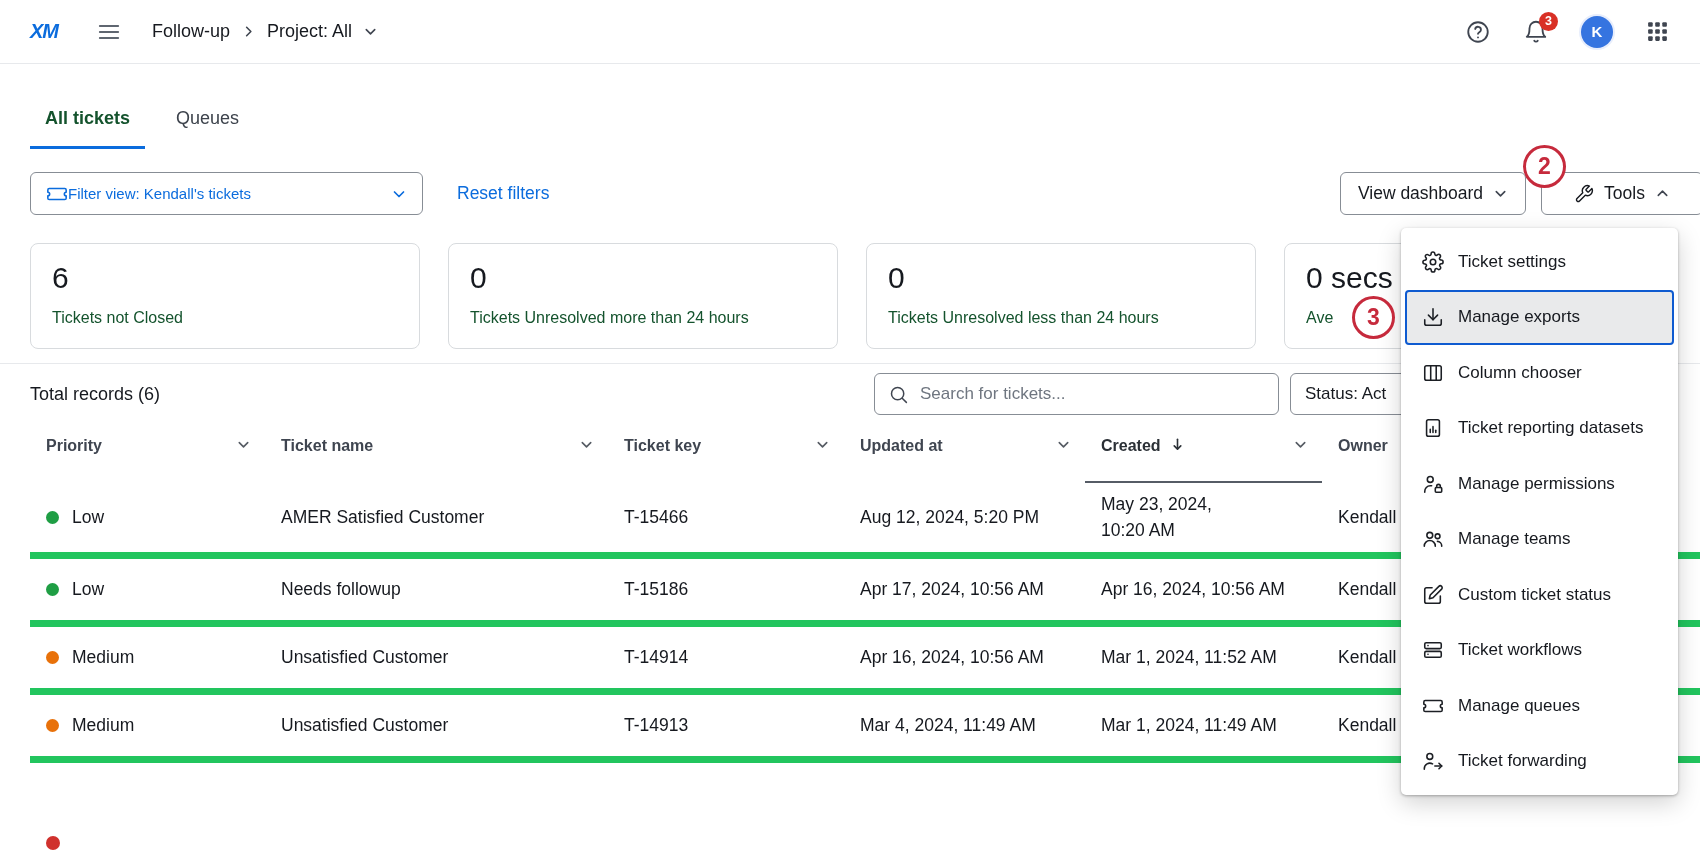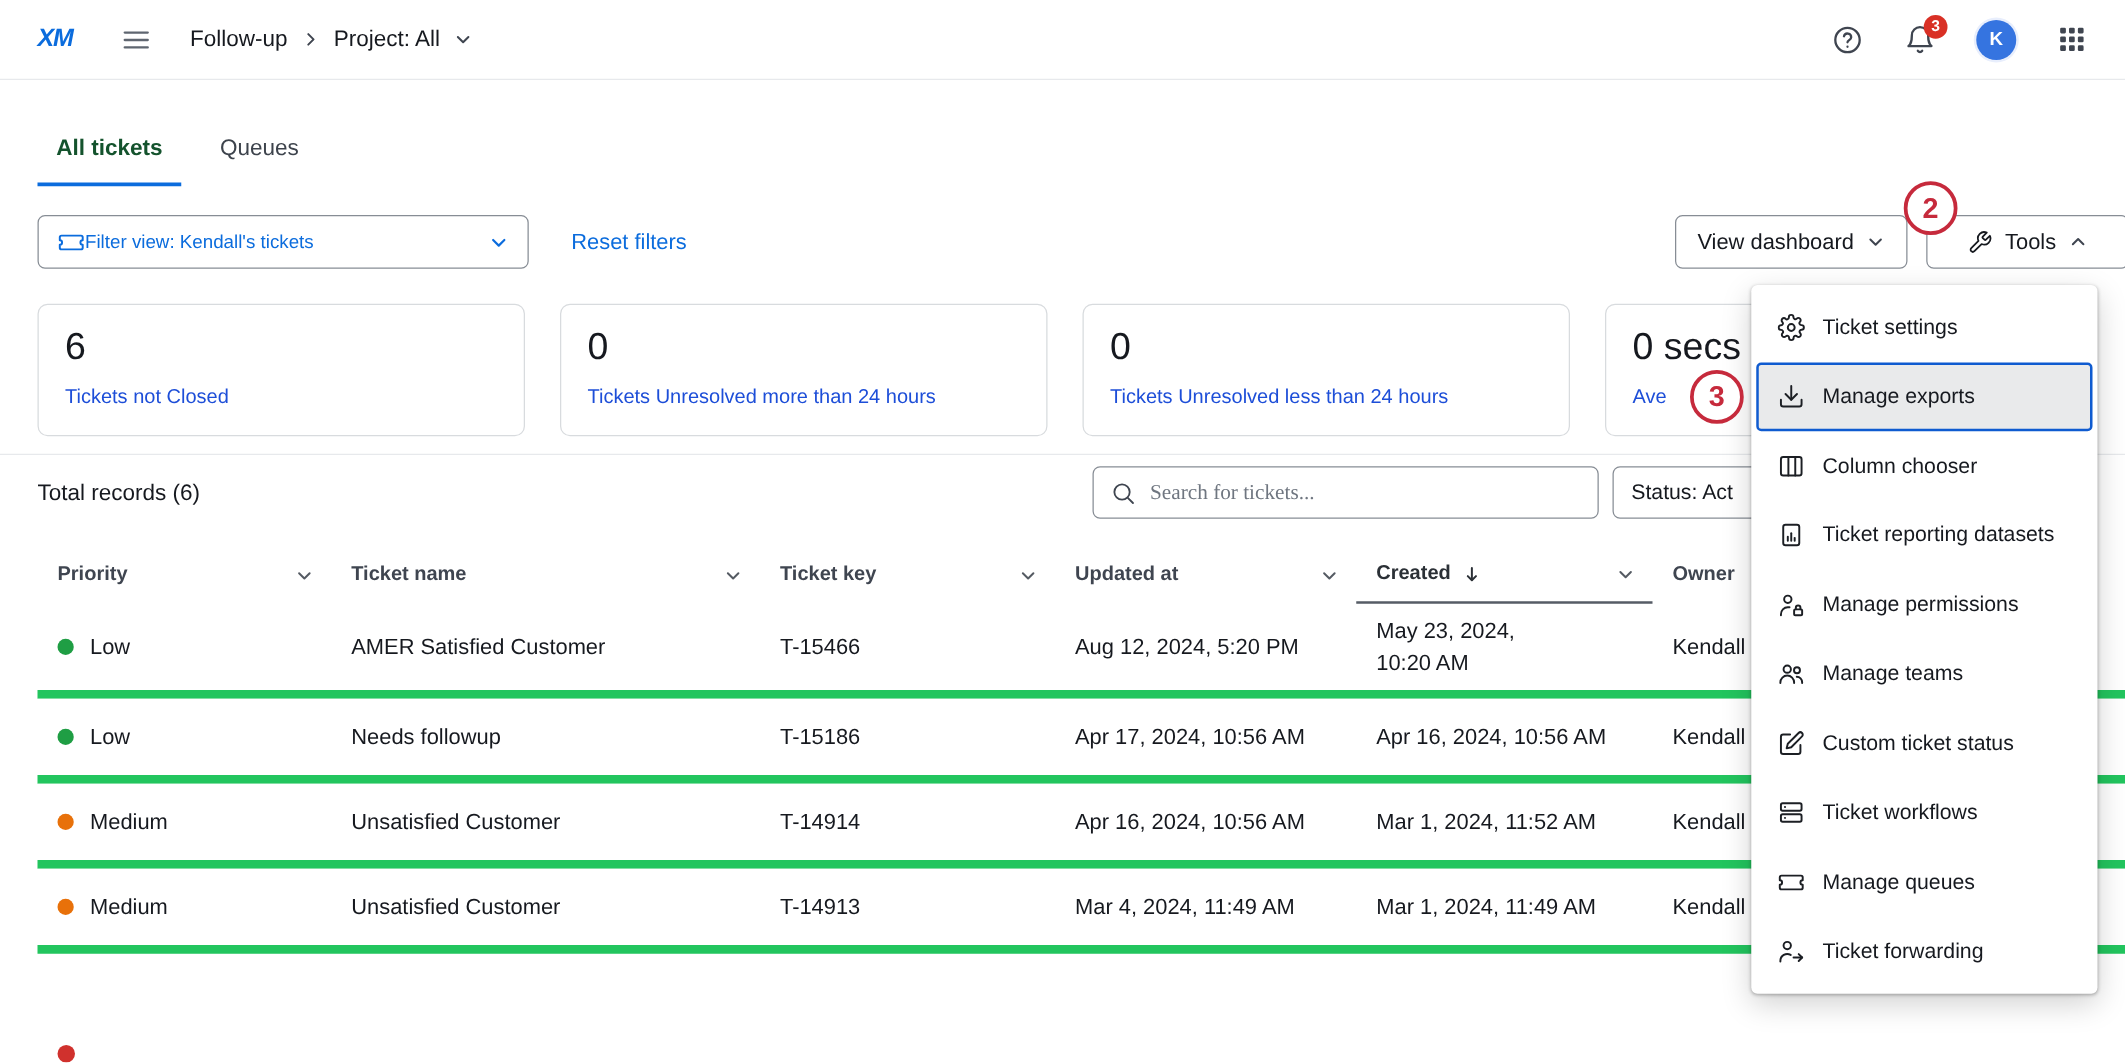--- a/index.html
+++ b/index.html
@@ -55,7 +55,7 @@
   .cards { position:absolute; top:243px; left:30px; display:flex; gap:28px; }
   .card { width:390px; height:106px; background:#fff; border:1px solid #d8dbde; border-radius:8px; padding:17px 21px; }
   .card .val { font-size:30px; color:#16191f; }
-  .card .lbl { font-size:16px; color:#1d4ed8; margin-top:14px; }
+  .card .lbl { font-size:16px; color:#14532d; margin-top:14px; }
 
   .section-divider { position:absolute; top:363px; left:0; width:100%; height:1px; background:#e7e9ec; }
 

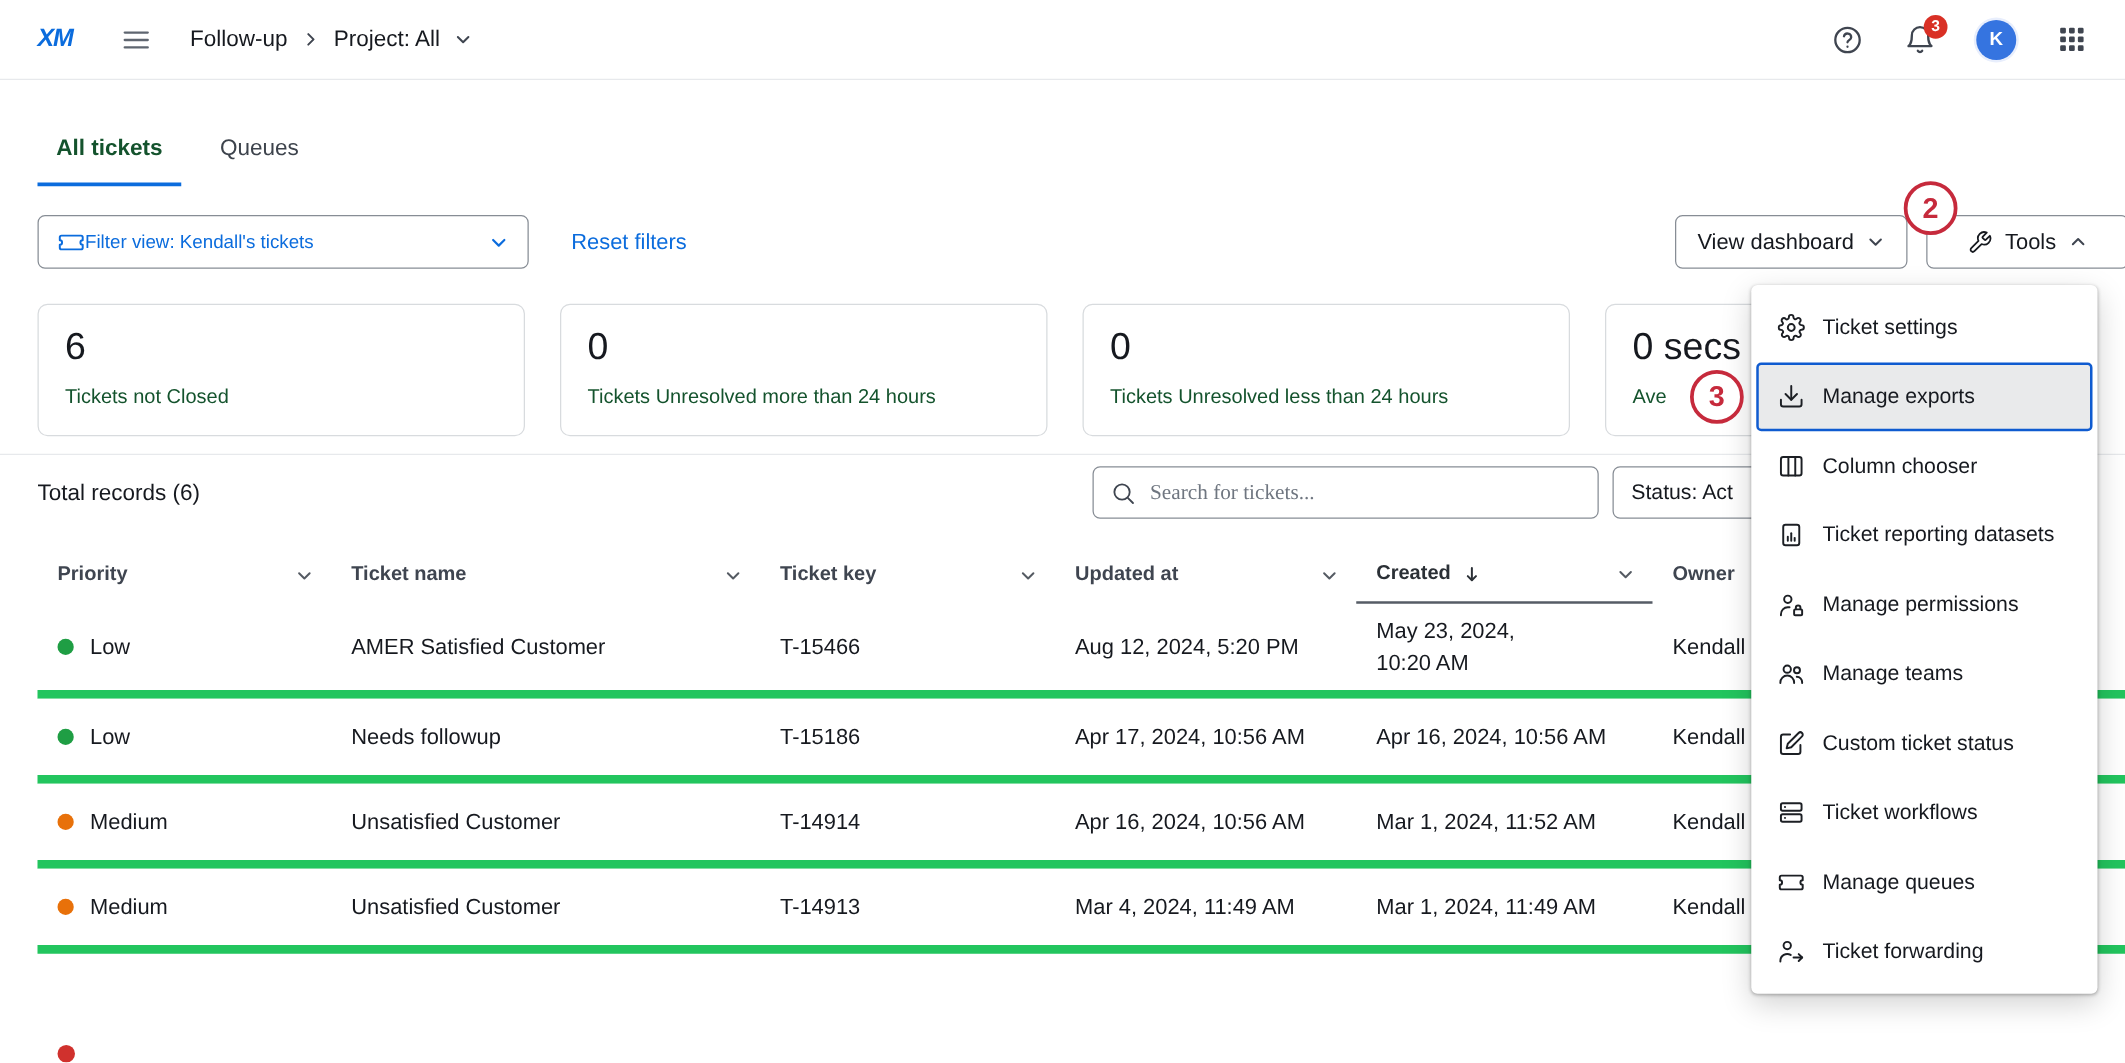--- a/index.html
+++ b/index.html
@@ -63,7 +63,7 @@
   .total-records { position:absolute; top:384px; left:30px; font-size:18px; color:#16191f; }
   .search-box { position:absolute; top:373px; left:874px; width:405px; height:42px; background:#fff;
                 border:1px solid #878d95; border-radius:6px; display:flex; align-items:center; gap:11px; padding:0 13px; color:#3f4550; }
-  .search-box input { flex:1; border:none; outline:none; font-size:17px; color:#16191f; font-family:Liberation Serif, serif; background:transparent; }
+  .search-box input { flex:1; border:none; outline:none; font-size:17px; color:#16191f; font-family:Liberation Sans, sans-serif; background:transparent; }
   .search-box input::placeholder { color:#6f7680; }
   .status-btn { position:absolute; top:373px; left:1290px; width:172px; height:42px; background:#fff;
                 border:1px solid #878d95; border-radius:6px; display:flex; align-items:center; gap:10px;

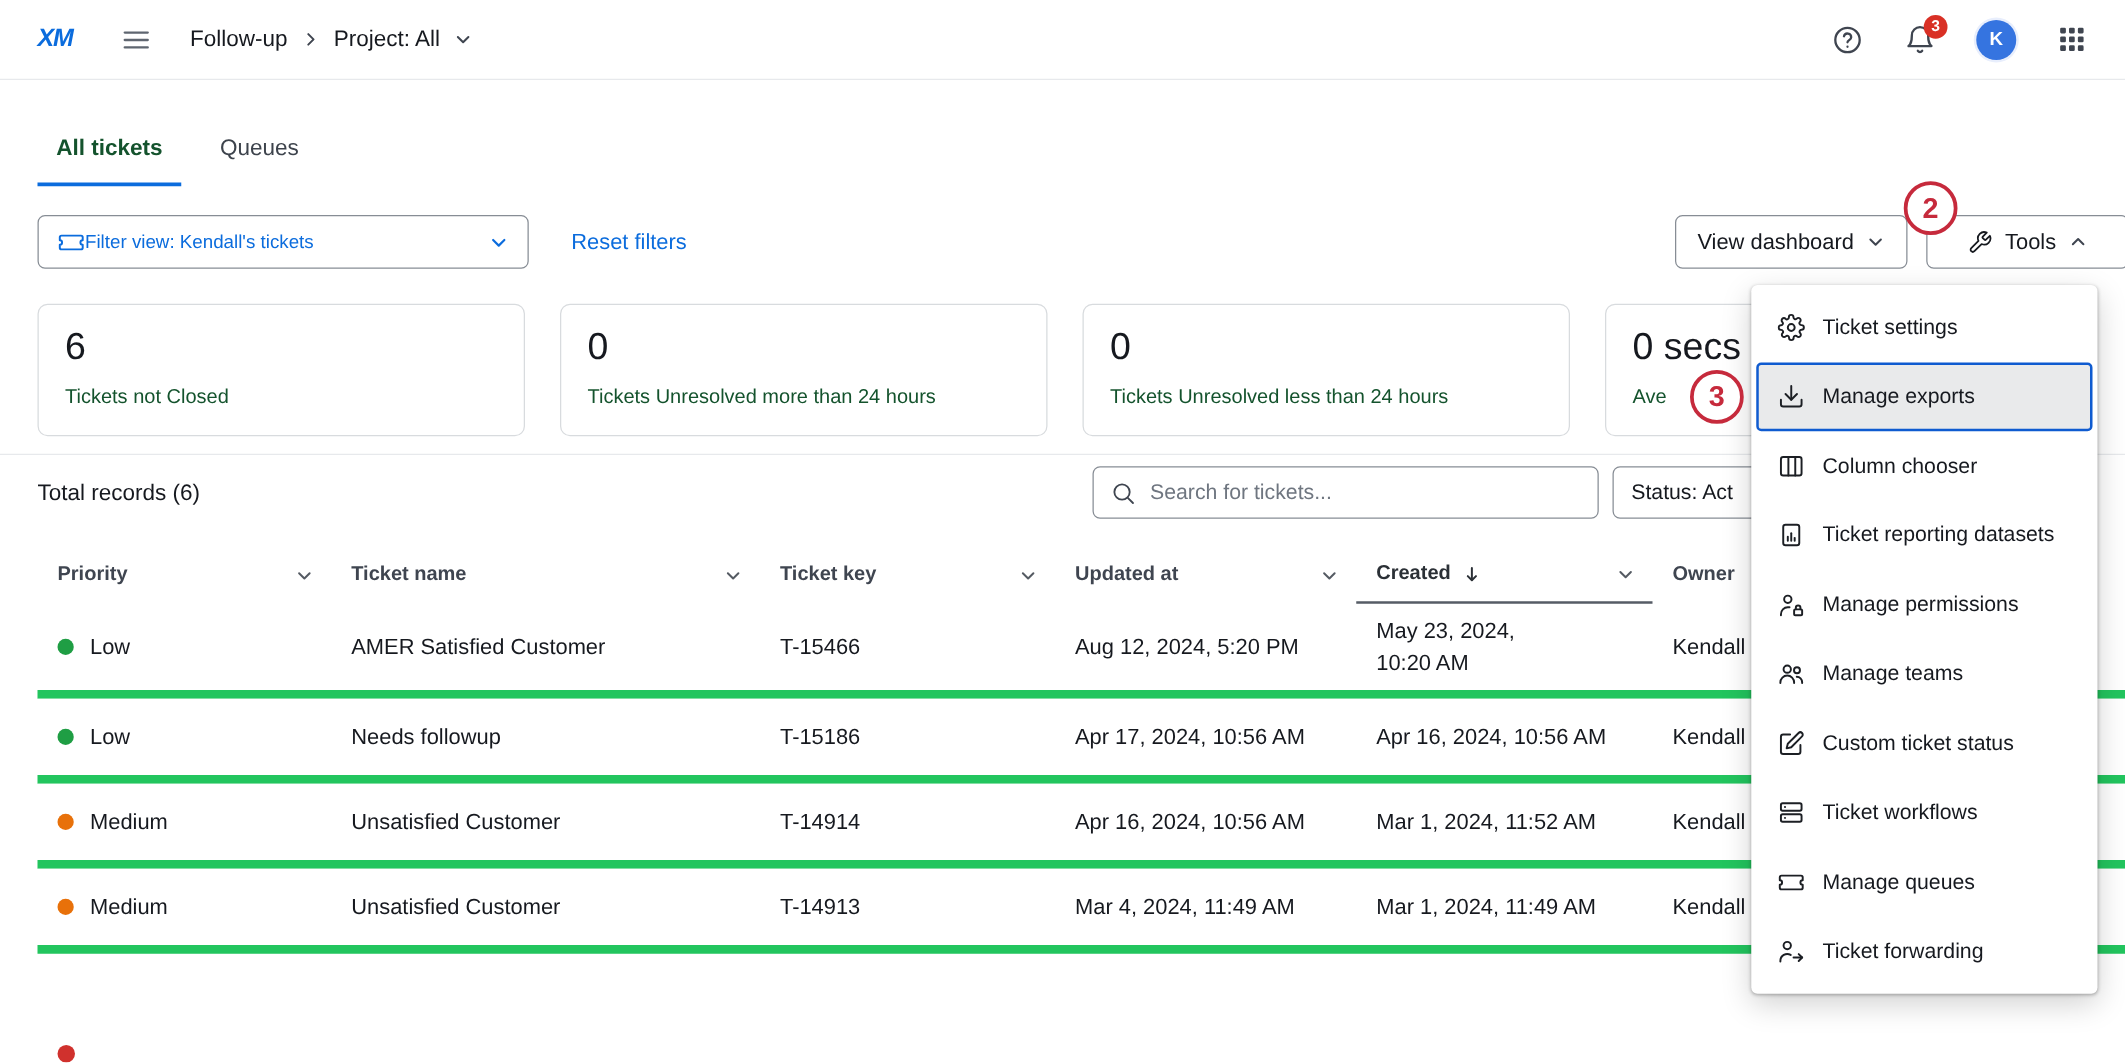--- a/index.html
+++ b/index.html
@@ -73,7 +73,7 @@
   .tickets-table { position:absolute; top:437px; left:30px; right:0; }
   .thead, .trow { display:grid; grid-template-columns:235px 343px 236px 241px 237px 1fr; }
   .thead { height:46px; align-items:center; }
-  .th { display:flex; align-items:center; gap:9px; height:100%; padding:0 14px 0 16px;
+  .th { display:flex; align-items:flex-start; gap:9px; height:100%; padding:0 14px 0 16px;
         font-size:16px; font-weight:bold; color:#3f4550; cursor:pointer; }
   .th .thchev { margin-left:auto; color:#555b63; flex:none; }
   .th.sorted { border-bottom:2px solid #565c66; color:#2b3036; }

